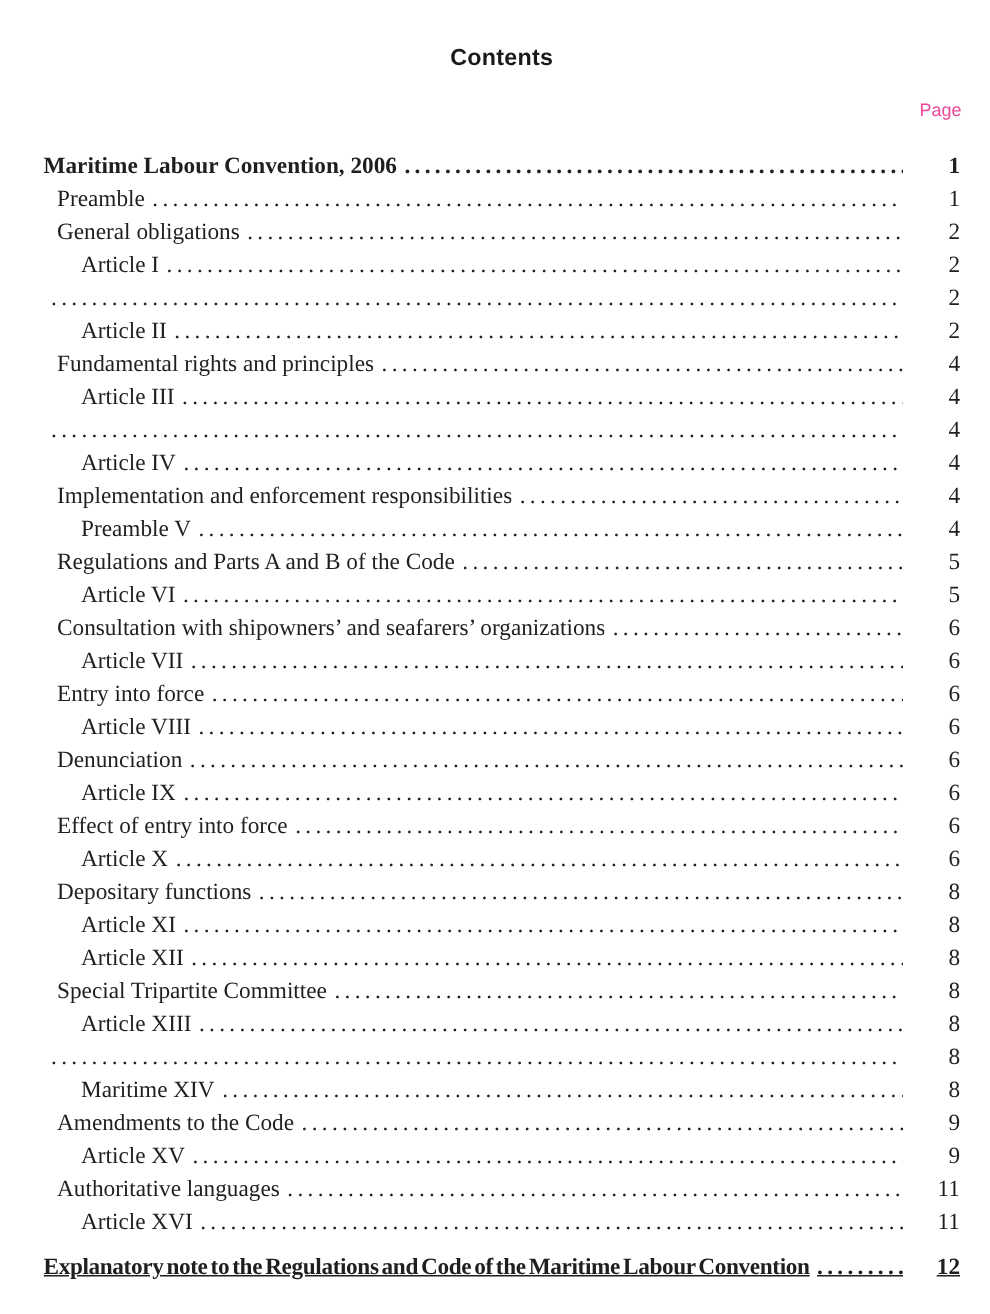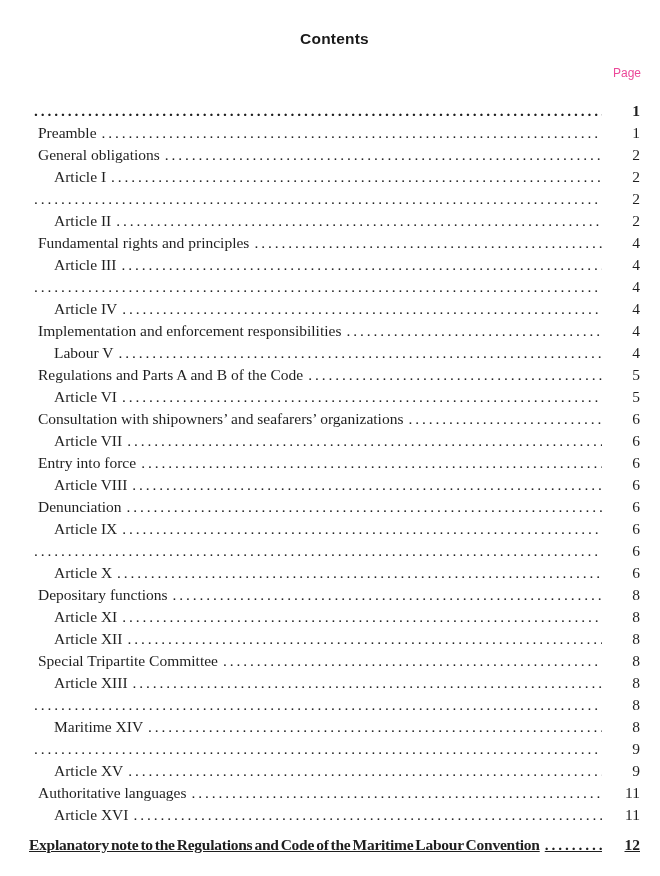--- a/index.html
+++ b/index.html
@@ -78,6 +78,7 @@
 
   <div class="toc">
       <div class="row lvl0 bold">
+        <span class="label">Maritime Labour Convention, 2006</span>
         <span class="dots"></span>
         <span class="pagenum">1</span>
       </div>

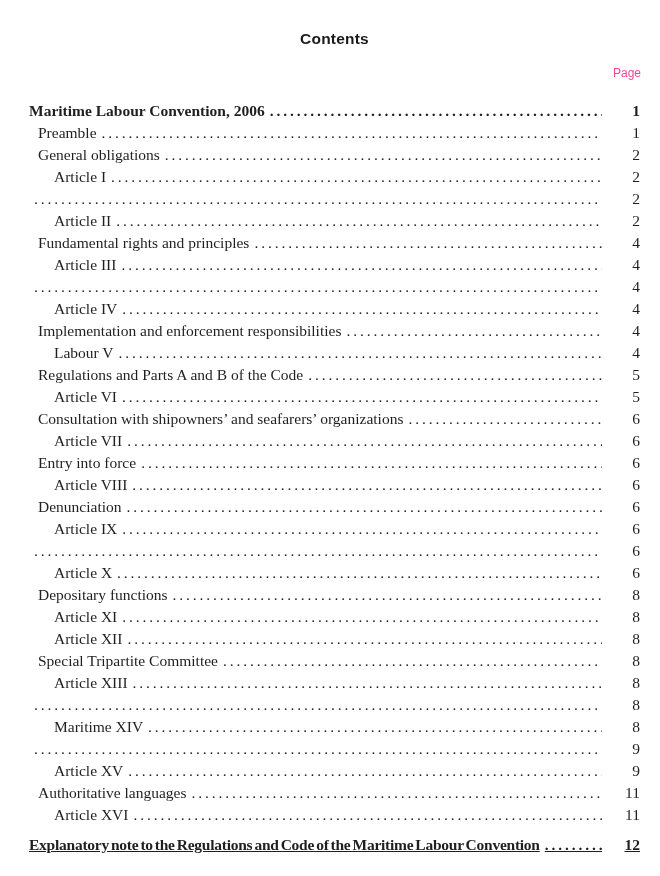--- a/index.html
+++ b/index.html
@@ -131,7 +131,7 @@
         <span class="pagenum">4</span>
       </div>
       <div class="row lvl2">
-        <span class="label">Labour V</span>
+        <span class="label">Preamble V</span>
         <span class="dots"></span>
         <span class="pagenum">4</span>
       </div>

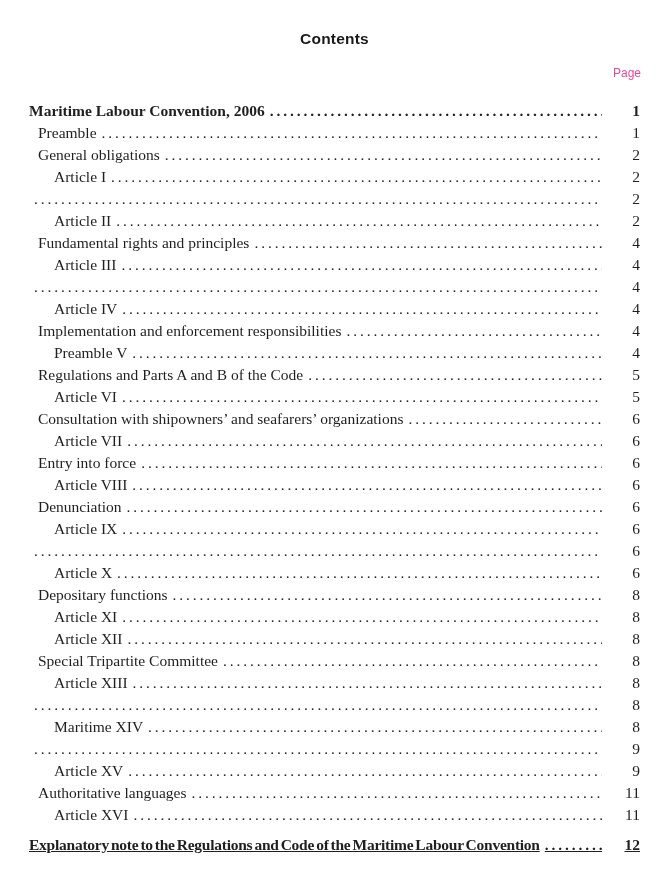--- a/index.html
+++ b/index.html
@@ -176,6 +176,7 @@
         <span class="pagenum">6</span>
       </div>
       <div class="row lvl1">
+        <span class="label">Effect of entry into force</span>
         <span class="dots"></span>
         <span class="pagenum">6</span>
       </div>

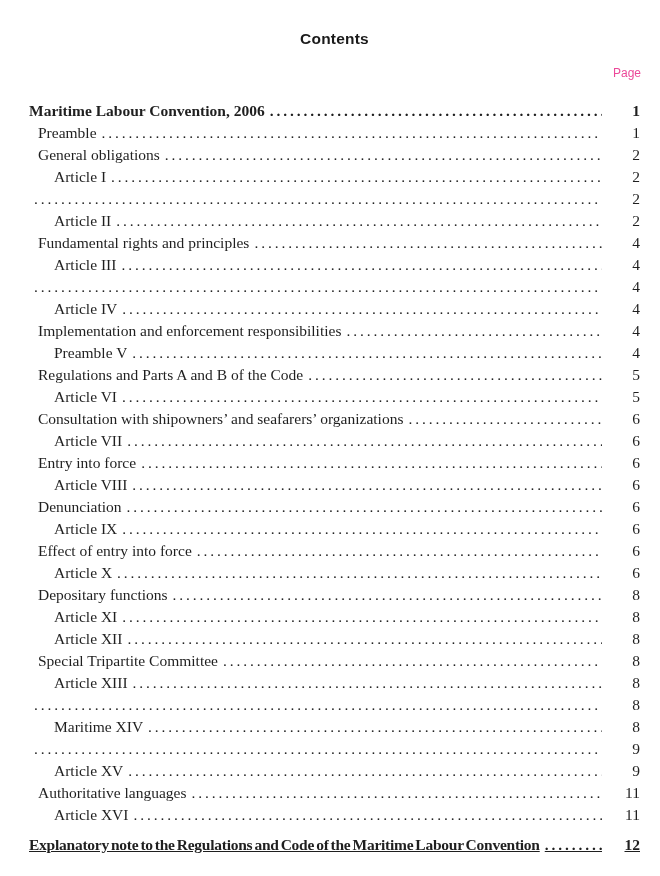--- a/index.html
+++ b/index.html
@@ -220,6 +220,7 @@
         <span class="pagenum">8</span>
       </div>
       <div class="row lvl1">
+        <span class="label">Amendments to the Code</span>
         <span class="dots"></span>
         <span class="pagenum">9</span>
       </div>

